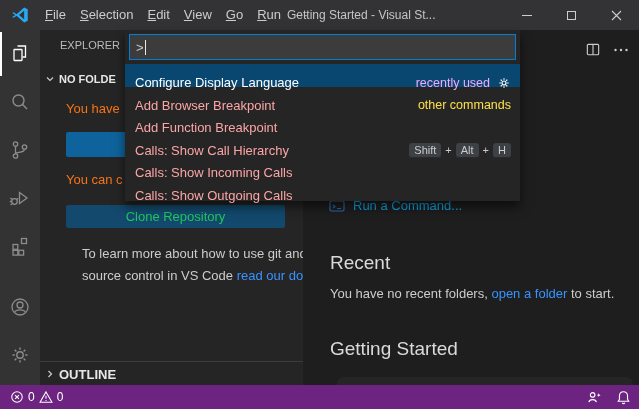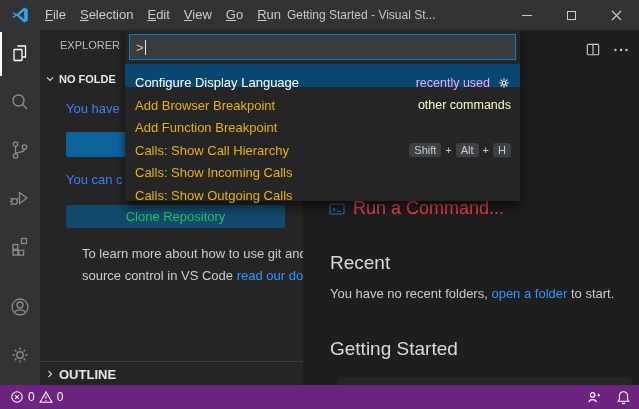--- a/index.html
+++ b/index.html
@@ -35,7 +35,7 @@
   .sb-section { position:absolute; left:0; top:38px; width:100%; height:22px; display:flex; align-items:center; }
   .sb-section .chev { margin-left:5px; }
   .sb-section .lbl { margin-left:4px; font-size:11px; font-weight:bold; color:#e7e7e7; white-space:nowrap; overflow:hidden; }
-  .sb-text { position:absolute; left:26px; font-size:13px; color:#3b82f6; white-space:nowrap; }
+  .sb-text { position:absolute; left:26px; font-size:13px; color:#f97316; white-space:nowrap; }
   .btn { position:absolute; left:26px; width:219px; border:none; border-radius:2px; font-size:13px; font-family:"Liberation Sans",sans-serif; text-align:center; }
   .btn-open { top:102px; height:25px; background:#0e639c; }
   .btn-clone { top:175px; height:23px; background:#12496d; color:#22c55e; line-height:23px; }

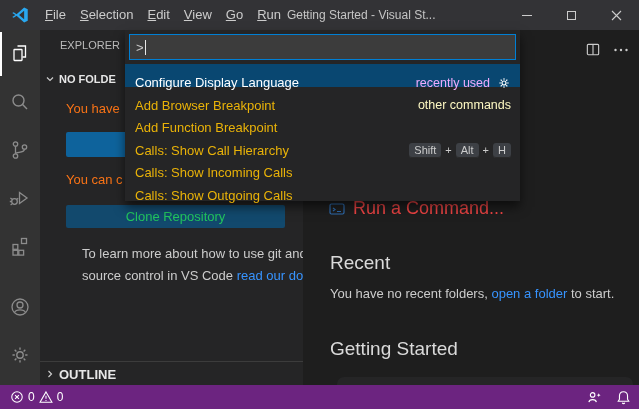--- a/index.html
+++ b/index.html
@@ -65,7 +65,7 @@
   .caret { display:inline-block; width:1px; height:15px; background:#e8e8e8; margin-left:1px; }
   .qi-list { padding-bottom:2px; }
   .qi-row { height:22.5px; display:flex; align-items:center; padding:15px 9px 0 10px; cursor:pointer; }
-  .qi-row .lbl { font-size:13px; color:#eab308; white-space:nowrap; }
+  .qi-row .lbl { font-size:13px; color:#fca5a5; white-space:nowrap; }
   .qi-row.selected { background:#094771; }
   .qi-row.selected .lbl { color:#ffffff; }
   .qi-spacer { flex:1; }

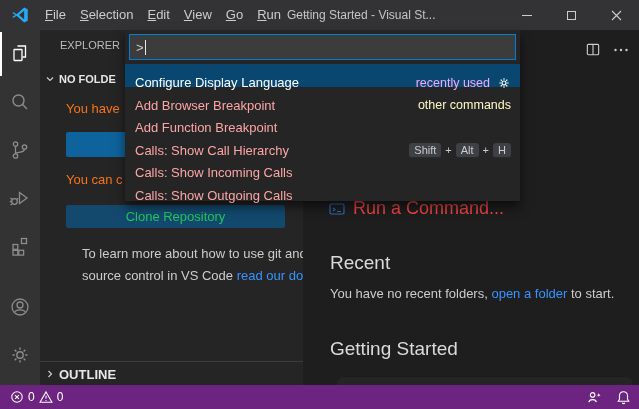--- a/index.html
+++ b/index.html
@@ -70,7 +70,7 @@
   .qi-row.selected .lbl { color:#ffffff; }
   .qi-spacer { flex:1; }
   .qi-meta { font-size:12.5px; color:#f0abfc; margin-right:7px; }
-  .qi-meta-link { font-size:12.5px; color:#fef9c3; }
+  .qi-meta-link { font-size:12.5px; color:#fde047; }
   .kb-chip { background:#3d4045; border-radius:3px; padding:1.5px 5px; font-size:11px; color:#cccccc; box-shadow:inset 0 -1px 0 #2a2a2a; }
   .kb-sep { font-size:11px; color:#cccccc; margin:0 4px; }
 

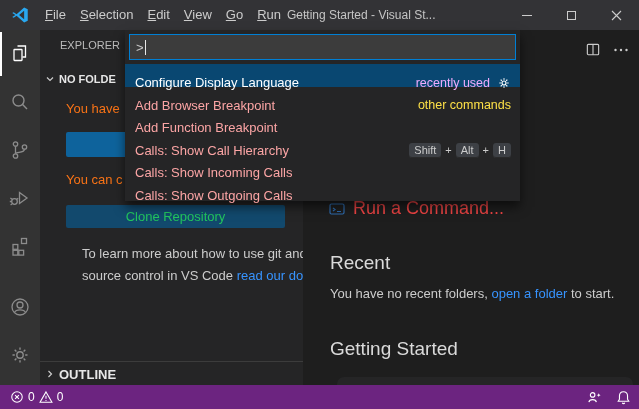--- a/index.html
+++ b/index.html
@@ -50,7 +50,7 @@
   .editor { position:absolute; left:303px; top:30px; width:336px; height:355px; background:#1e1e1e; }
   .ed-toolbar { position:absolute; right:10px; top:12px; display:flex; gap:12px; align-items:center; }
   .run-cmd { position:absolute; left:26px; top:168px; display:flex; align-items:center; gap:8px; }
-  .run-cmd .txt { color:#ef4444; font-size:18px; cursor:pointer; }
+  .run-cmd .txt { color:#0ea5e9; font-size:13px; cursor:pointer; }
   .heading { position:absolute; left:27px; font-size:19px; font-weight:400; color:#dadada; }
   .h-recent { top:222px; }
   .h-gs { top:308px; }

